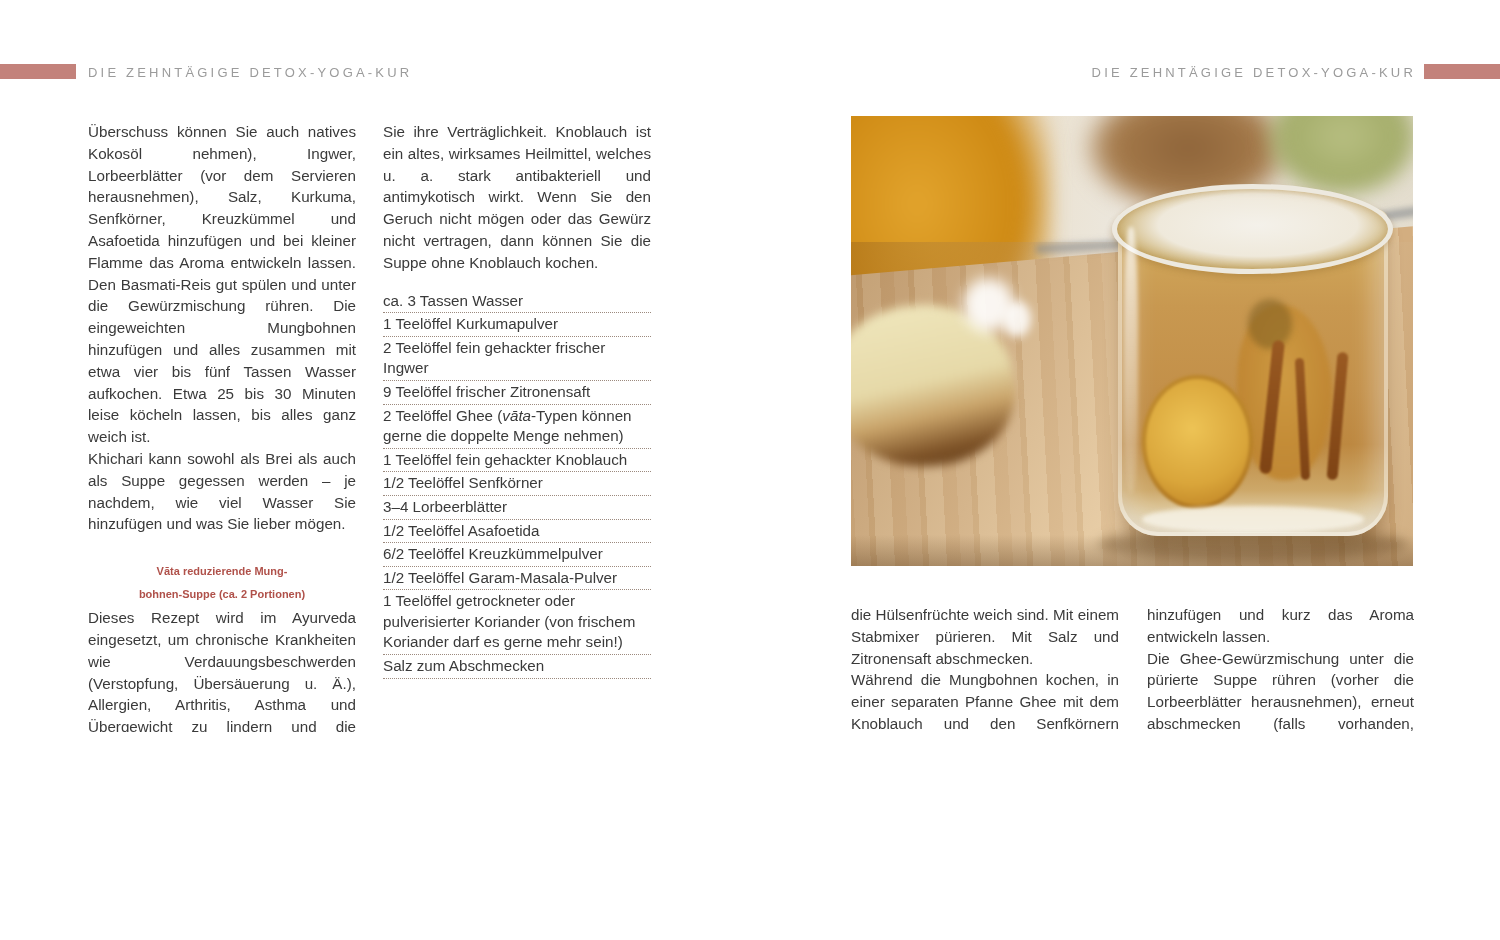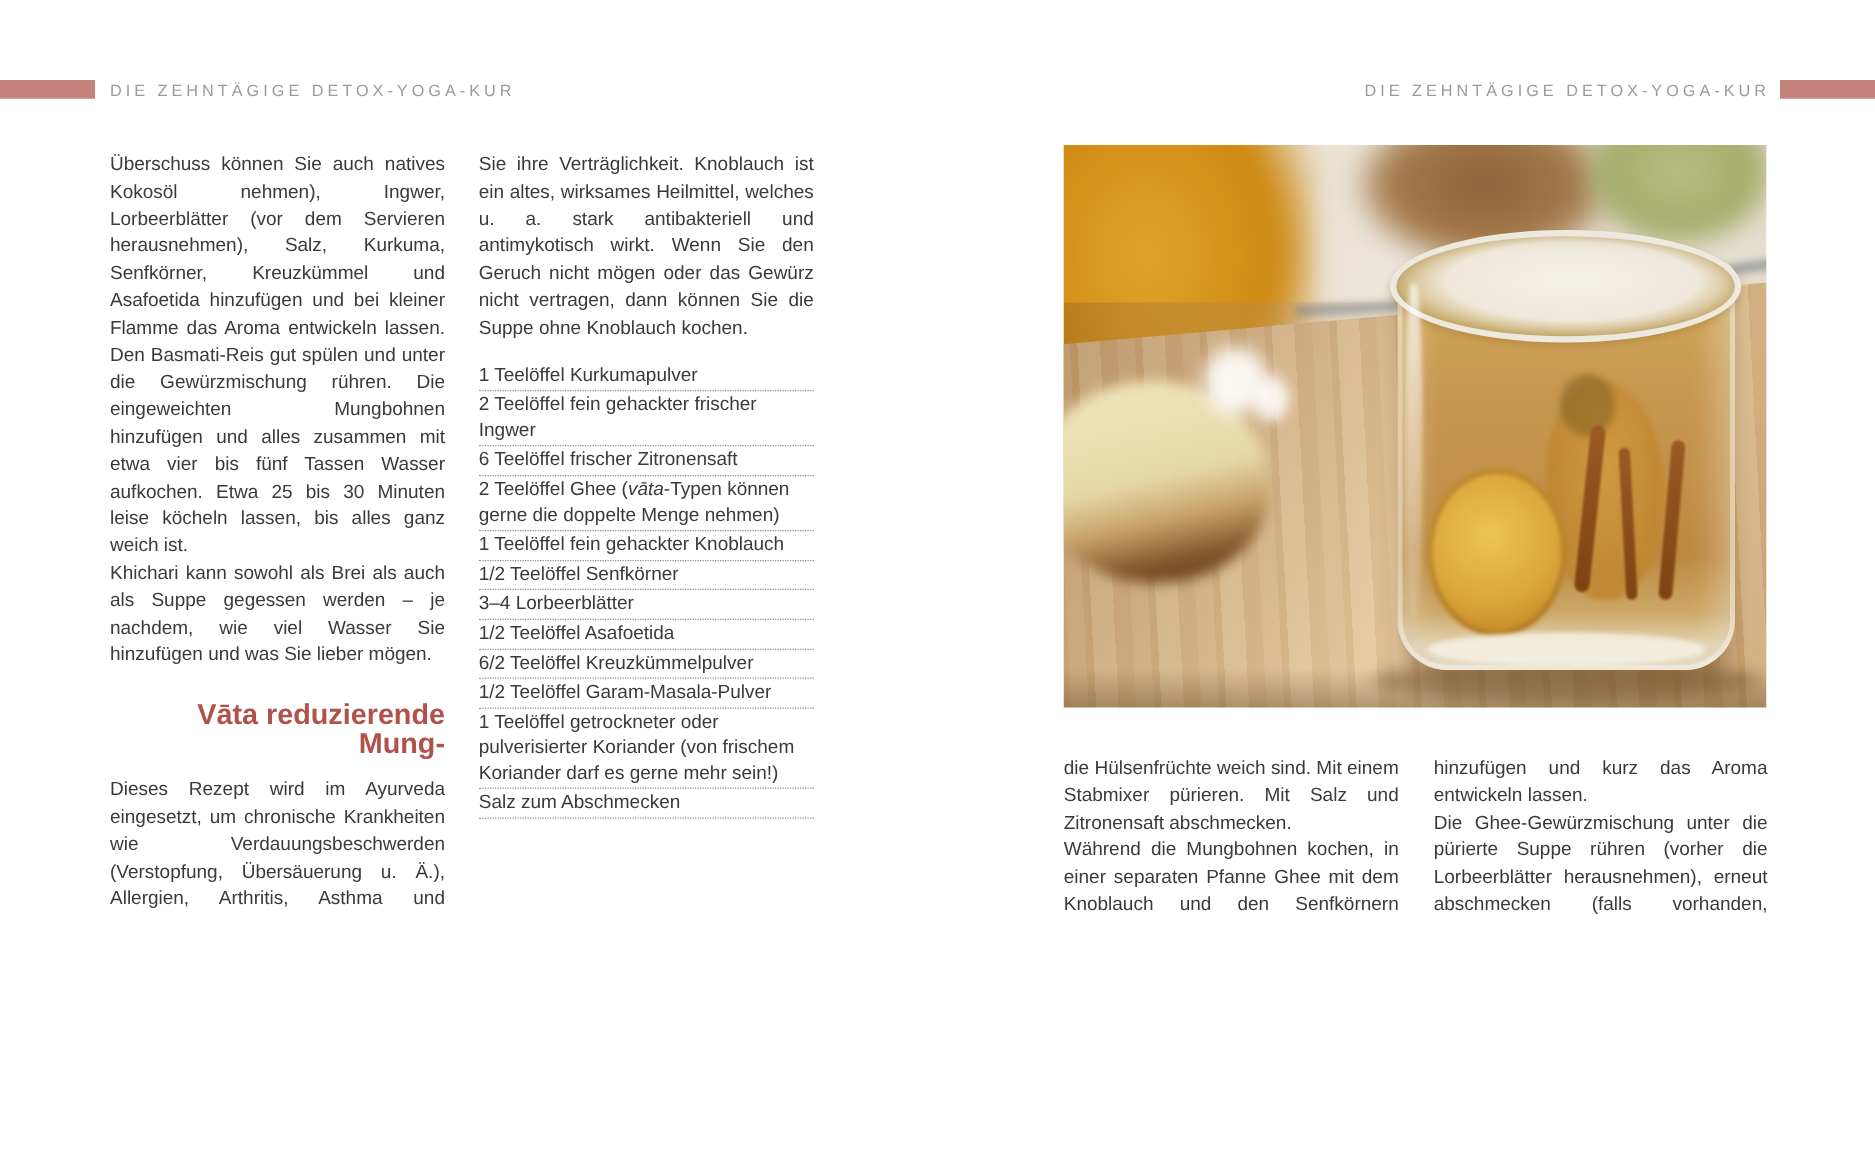--- a/index.html
+++ b/index.html
@@ -159,6 +159,9 @@
     <p>Sie ihre Verträglichkeit. Knoblauch ist ein altes, wirksames Heilmittel, welches u. a. stark antibakteriell und antimykotisch wirkt. Wenn Sie den Geruch nicht mögen oder das Gewürz nicht vertragen, dann können Sie die Suppe ohne Knoblauch kochen.</p>
 
     <ul class="ingredients">
+      <li>
+        <div>ca. 3 Tassen Wasser</div>
+      </li>
       <li>
         <div>1 Teelöffel Kurkumapulver</div>
       </li>

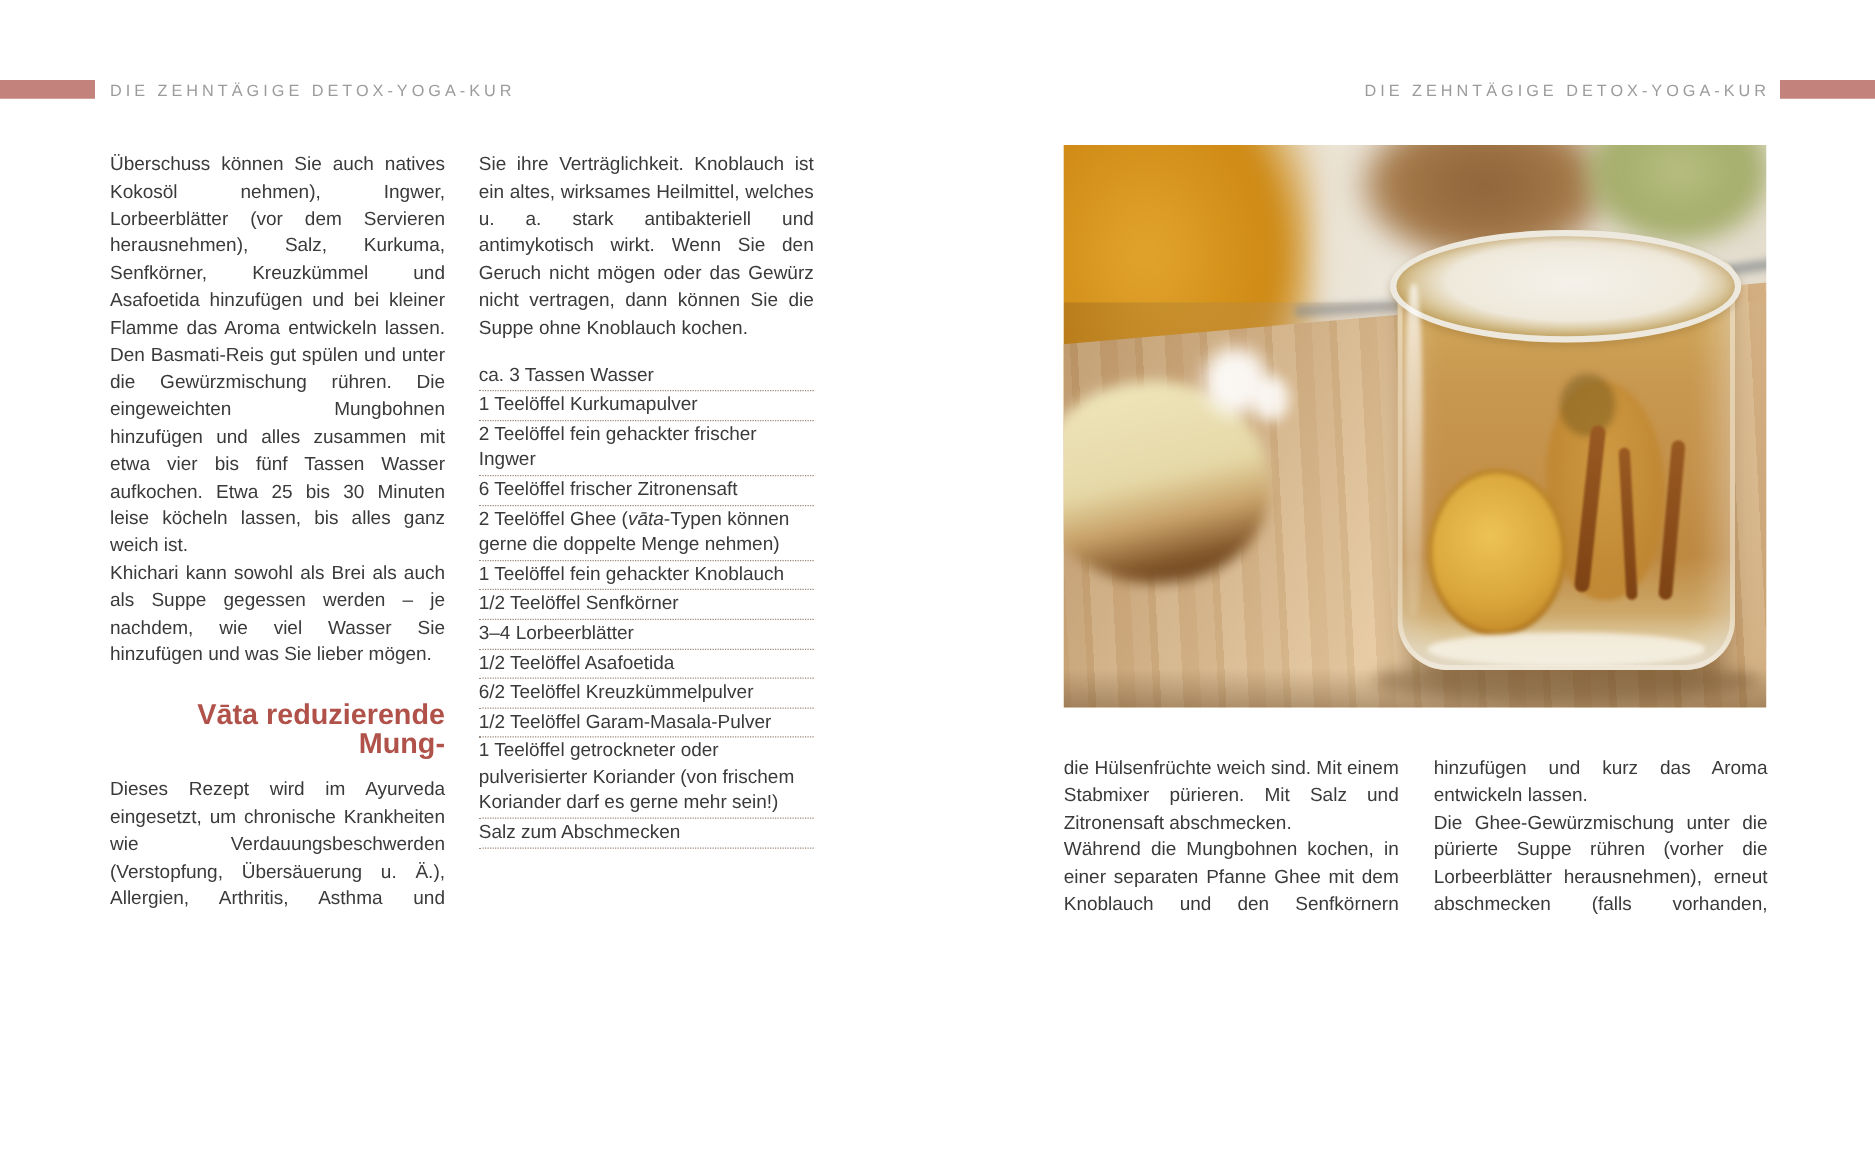--- a/index.html
+++ b/index.html
@@ -169,7 +169,7 @@
         <div>2 Teelöffel fein gehackter frischer Ingwer</div>
       </li>
       <li>
-        <div>6 Teelöffel frischer Zitronensaft</div>
+        <div>9 Teelöffel frischer Zitronensaft</div>
       </li>
       <li>
         <div>

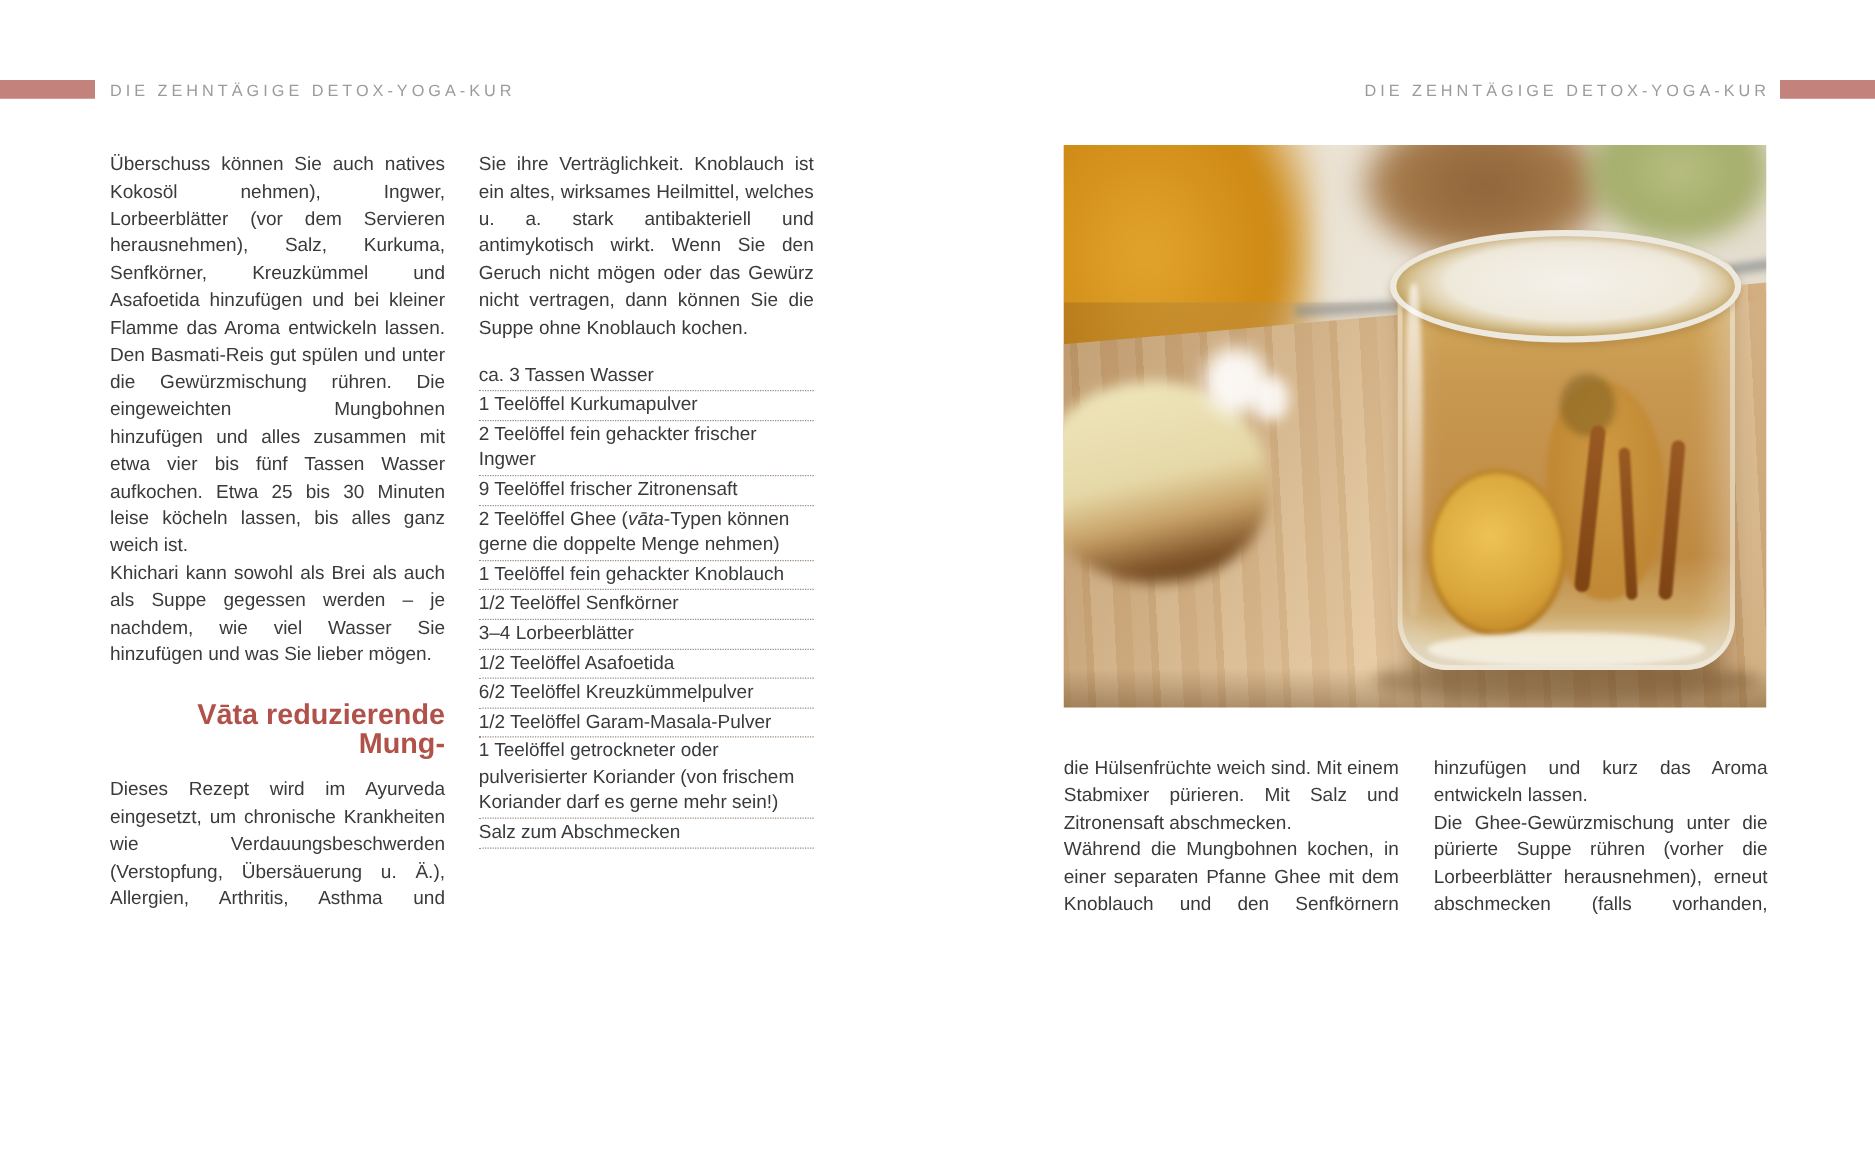--- a/index.html
+++ b/index.html
@@ -30,8 +30,8 @@
   .col4{left:1147px;top:604px;width:267px;}
 
   .recipe-heading{
-    margin:25px 0 16px;font-size:23px;line-height:22.5px;font-weight:bold;
-    color:#b0514a;text-align:right;
+    margin:25px 0 2px;font-size:11px;line-height:22.5px;font-weight:bold;
+    color:#b0514a;text-align:center;
   }
   .recipe-heading span{display:block;}
 

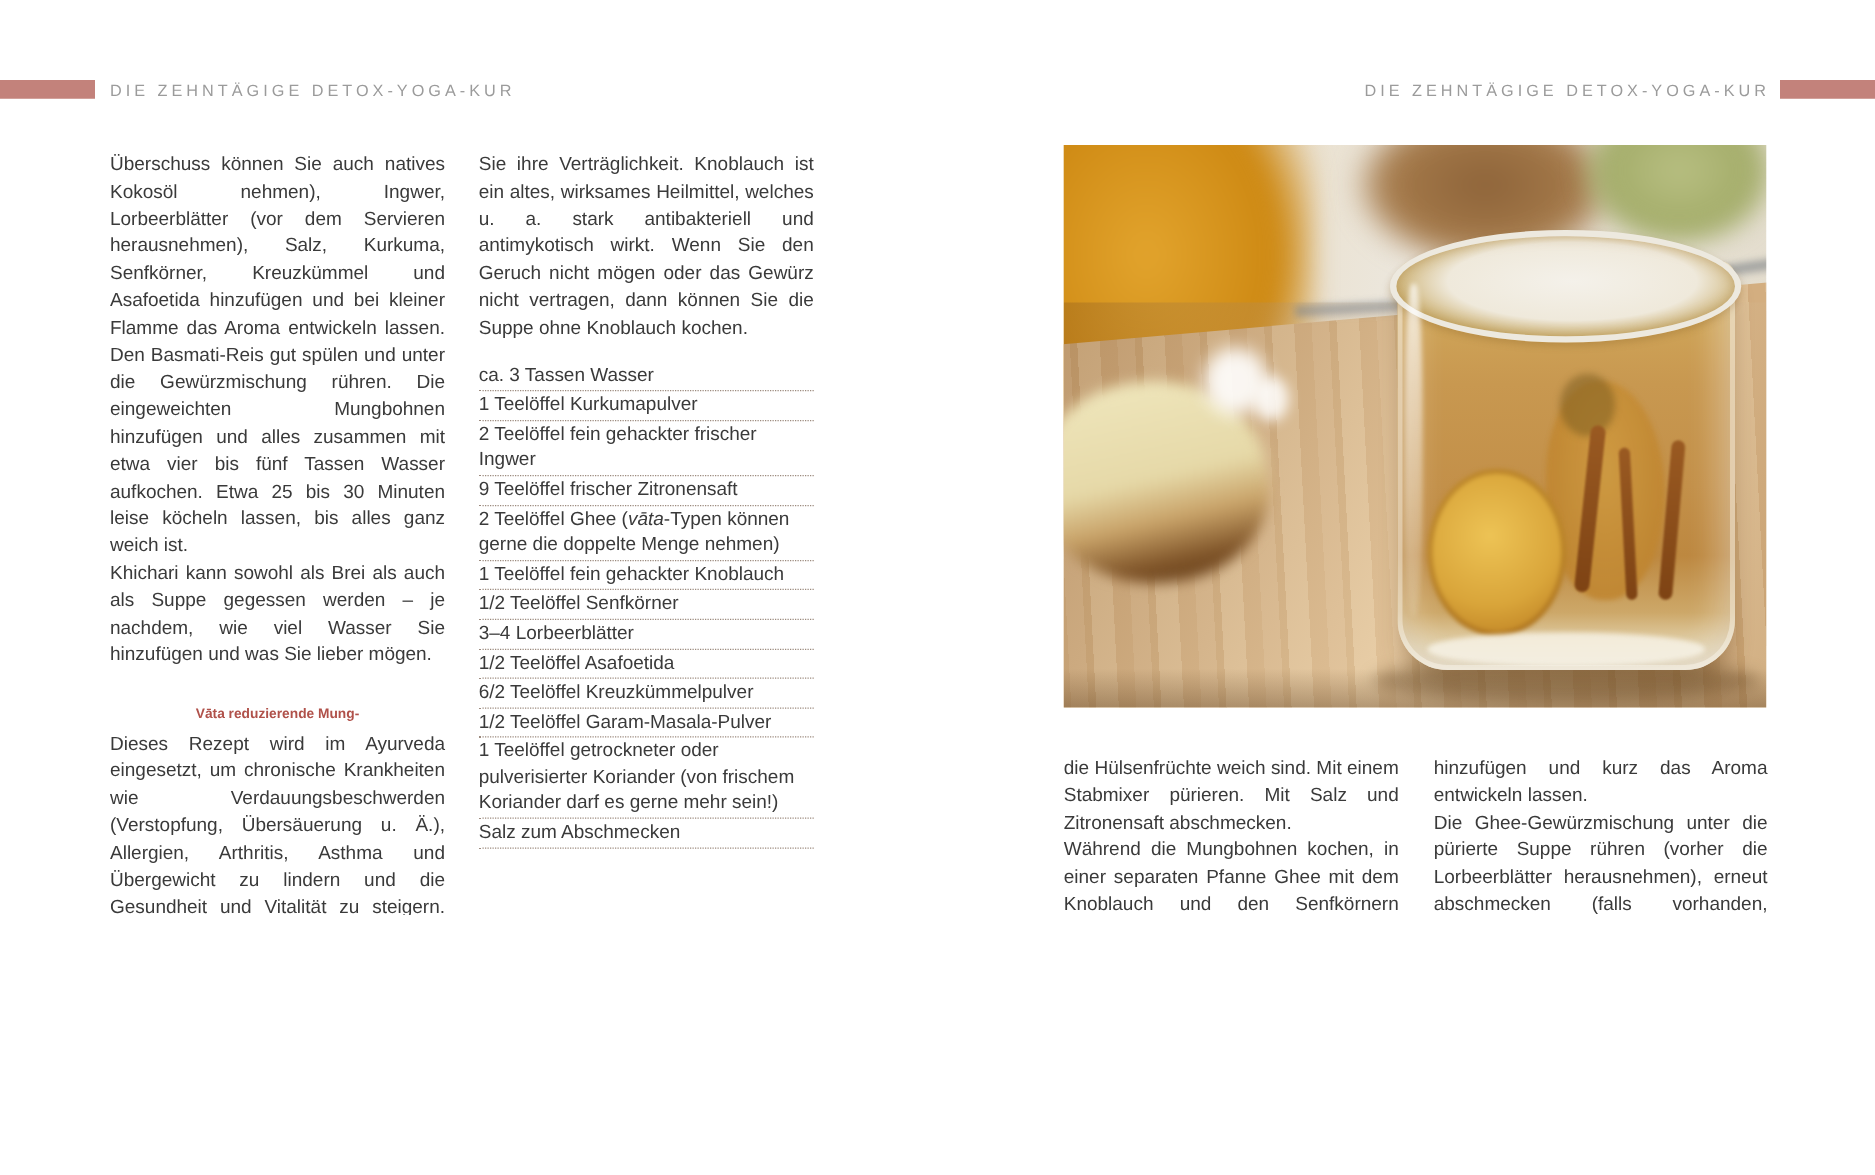--- a/index.html
+++ b/index.html
@@ -151,6 +151,7 @@
     <p>Khichari kann sowohl als Brei als auch als Suppe gegessen werden – je nachdem, wie viel Wasser Sie hinzufügen und was Sie lieber mögen.</p>
     <h2 class="recipe-heading">
       <span>Vāta reduzierende Mung-</span>
+      <span>bohnen-Suppe (ca. 2 Portionen)</span>
     </h2>
     <p>Dieses Rezept wird im Ayurveda eingesetzt, um chronische Krankheiten wie Verdauungsbeschwerden (Verstopfung, Übersäuerung u. Ä.), Allergien, Arthritis, Asthma und Übergewicht zu lindern und die Gesundheit und Vitalität zu steigern. Um tief eingelagerte Schlacken zu lösen, kann die Suppe bis zu sieben Tage lang gegessen werden. Sie ist sehr nährend und schenkt viel Energie. Wenn Sie empfindlich auf wärmende Gewürze (Ingwer, Garam Masala u. Ä.) reagieren, dann reduzieren Sie diese am Anfang und prüfen</p>
   </div>

